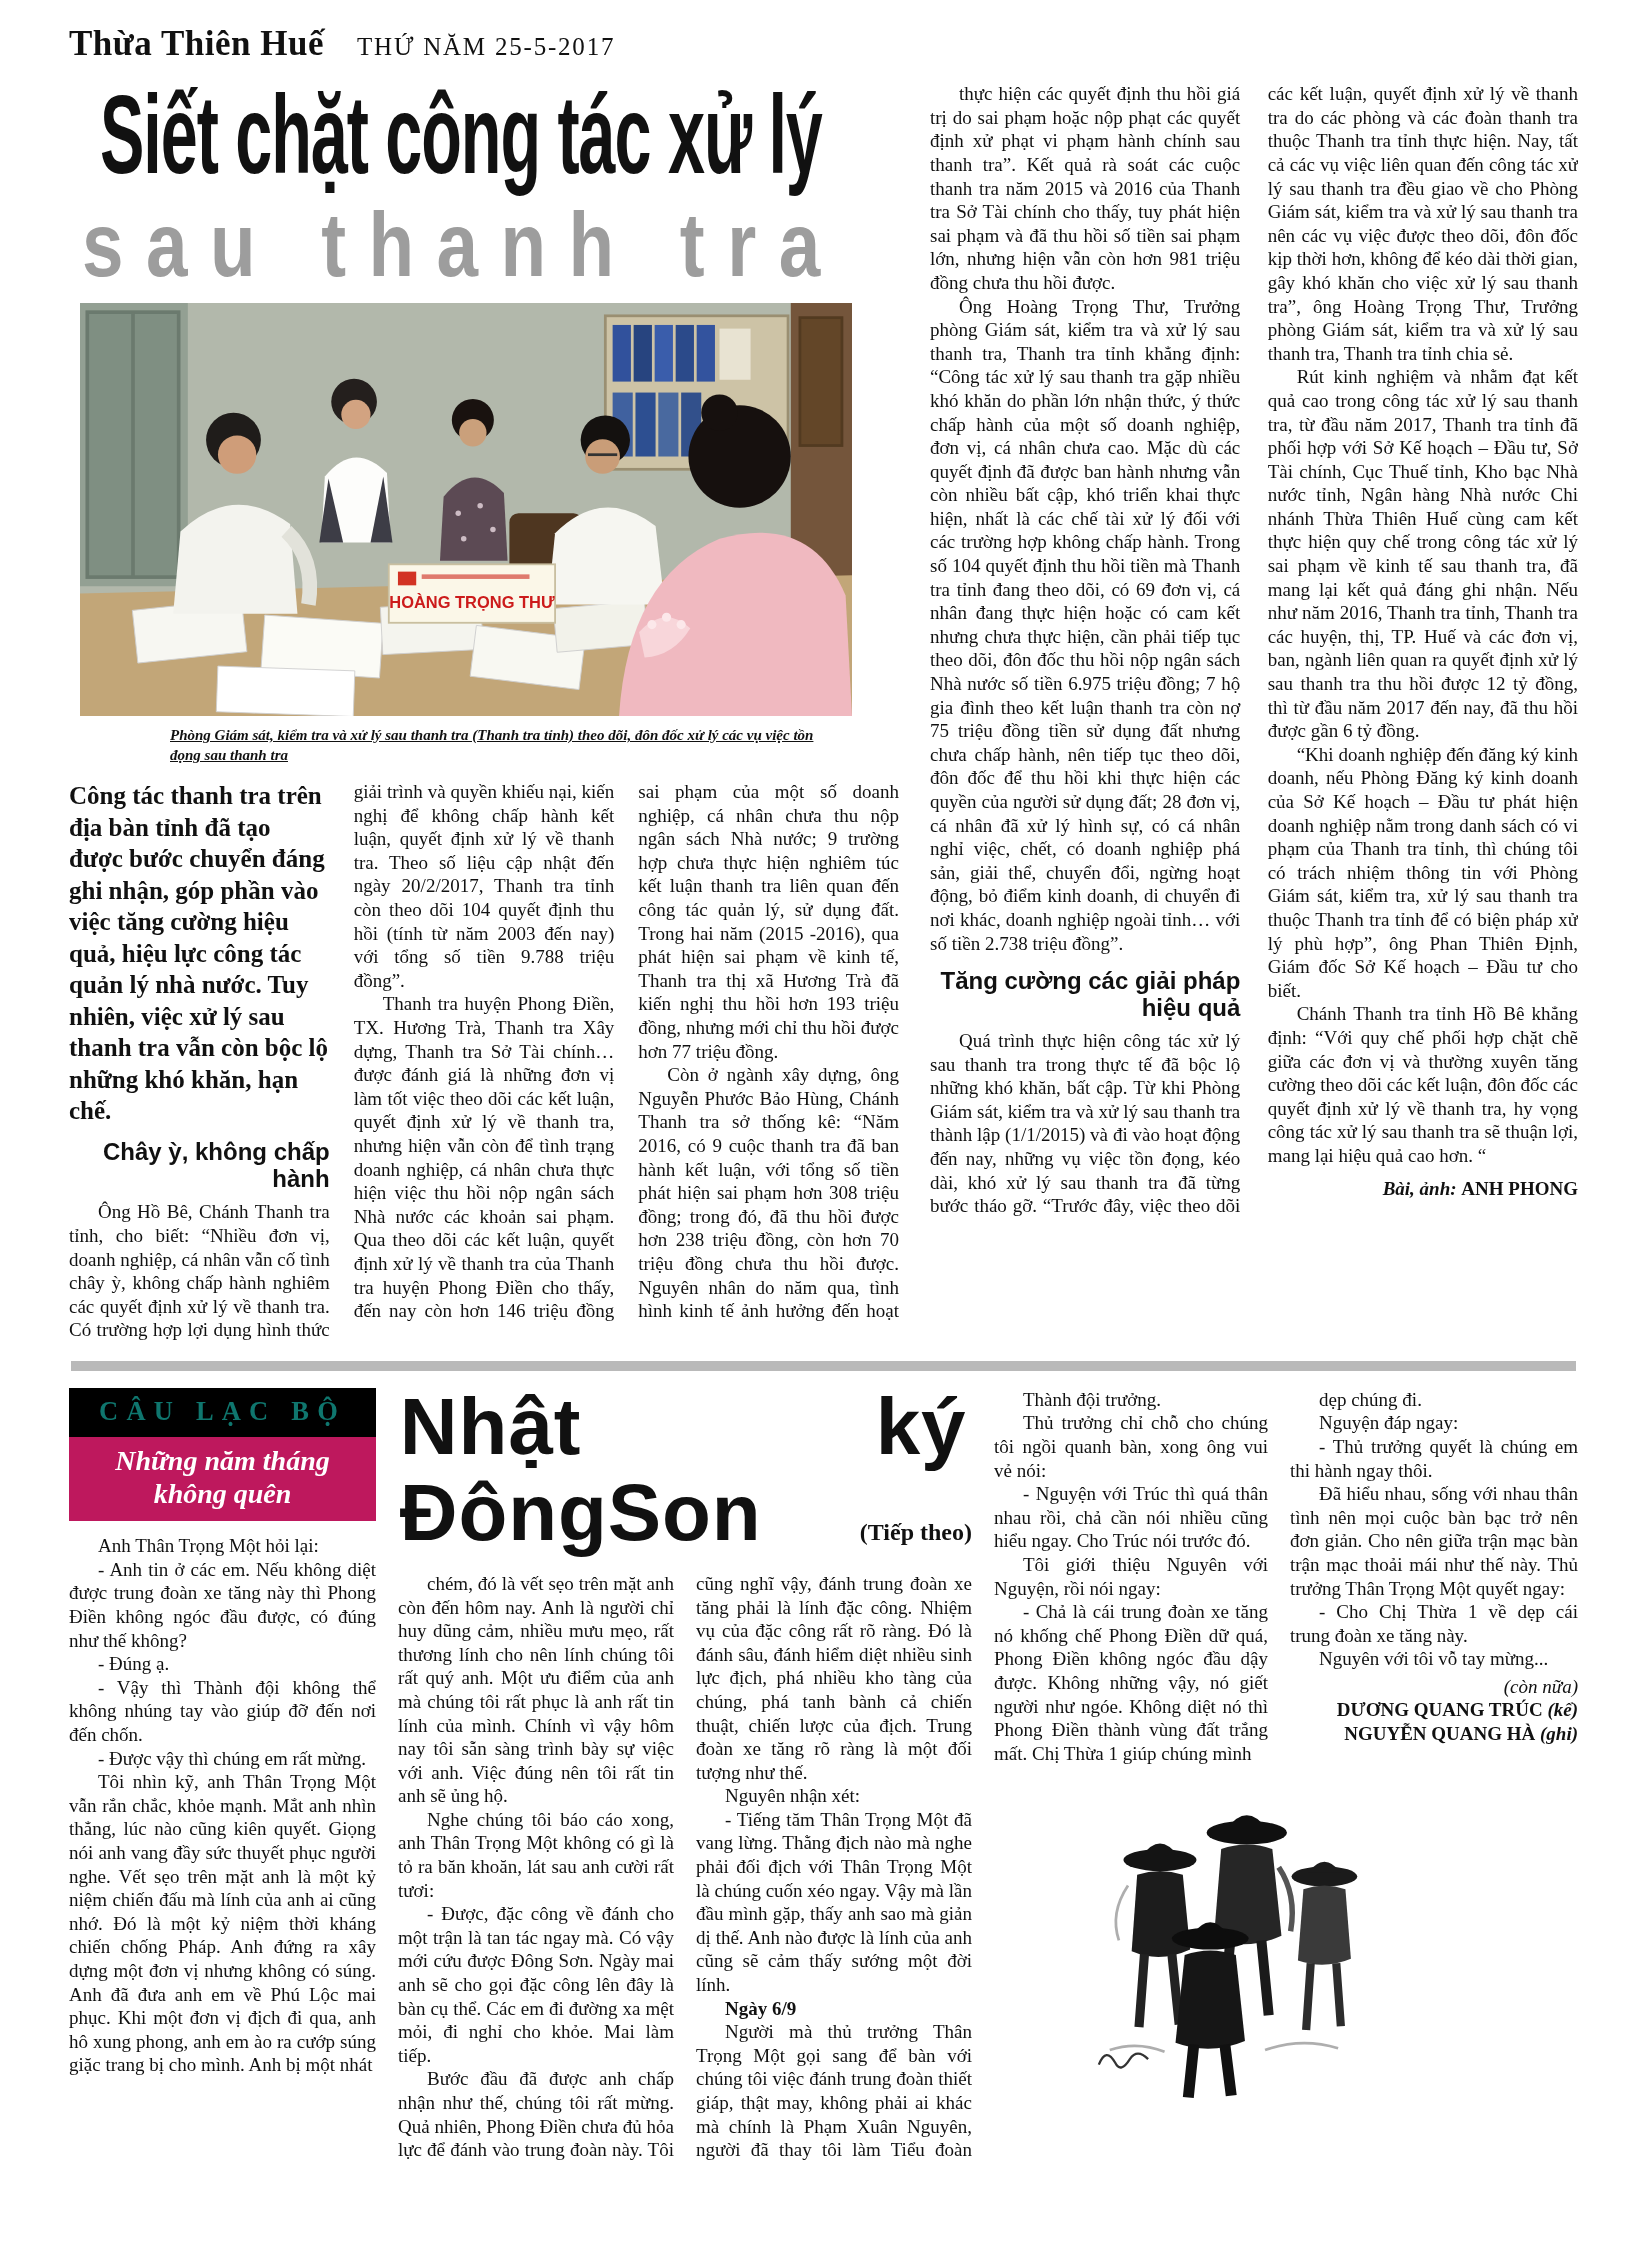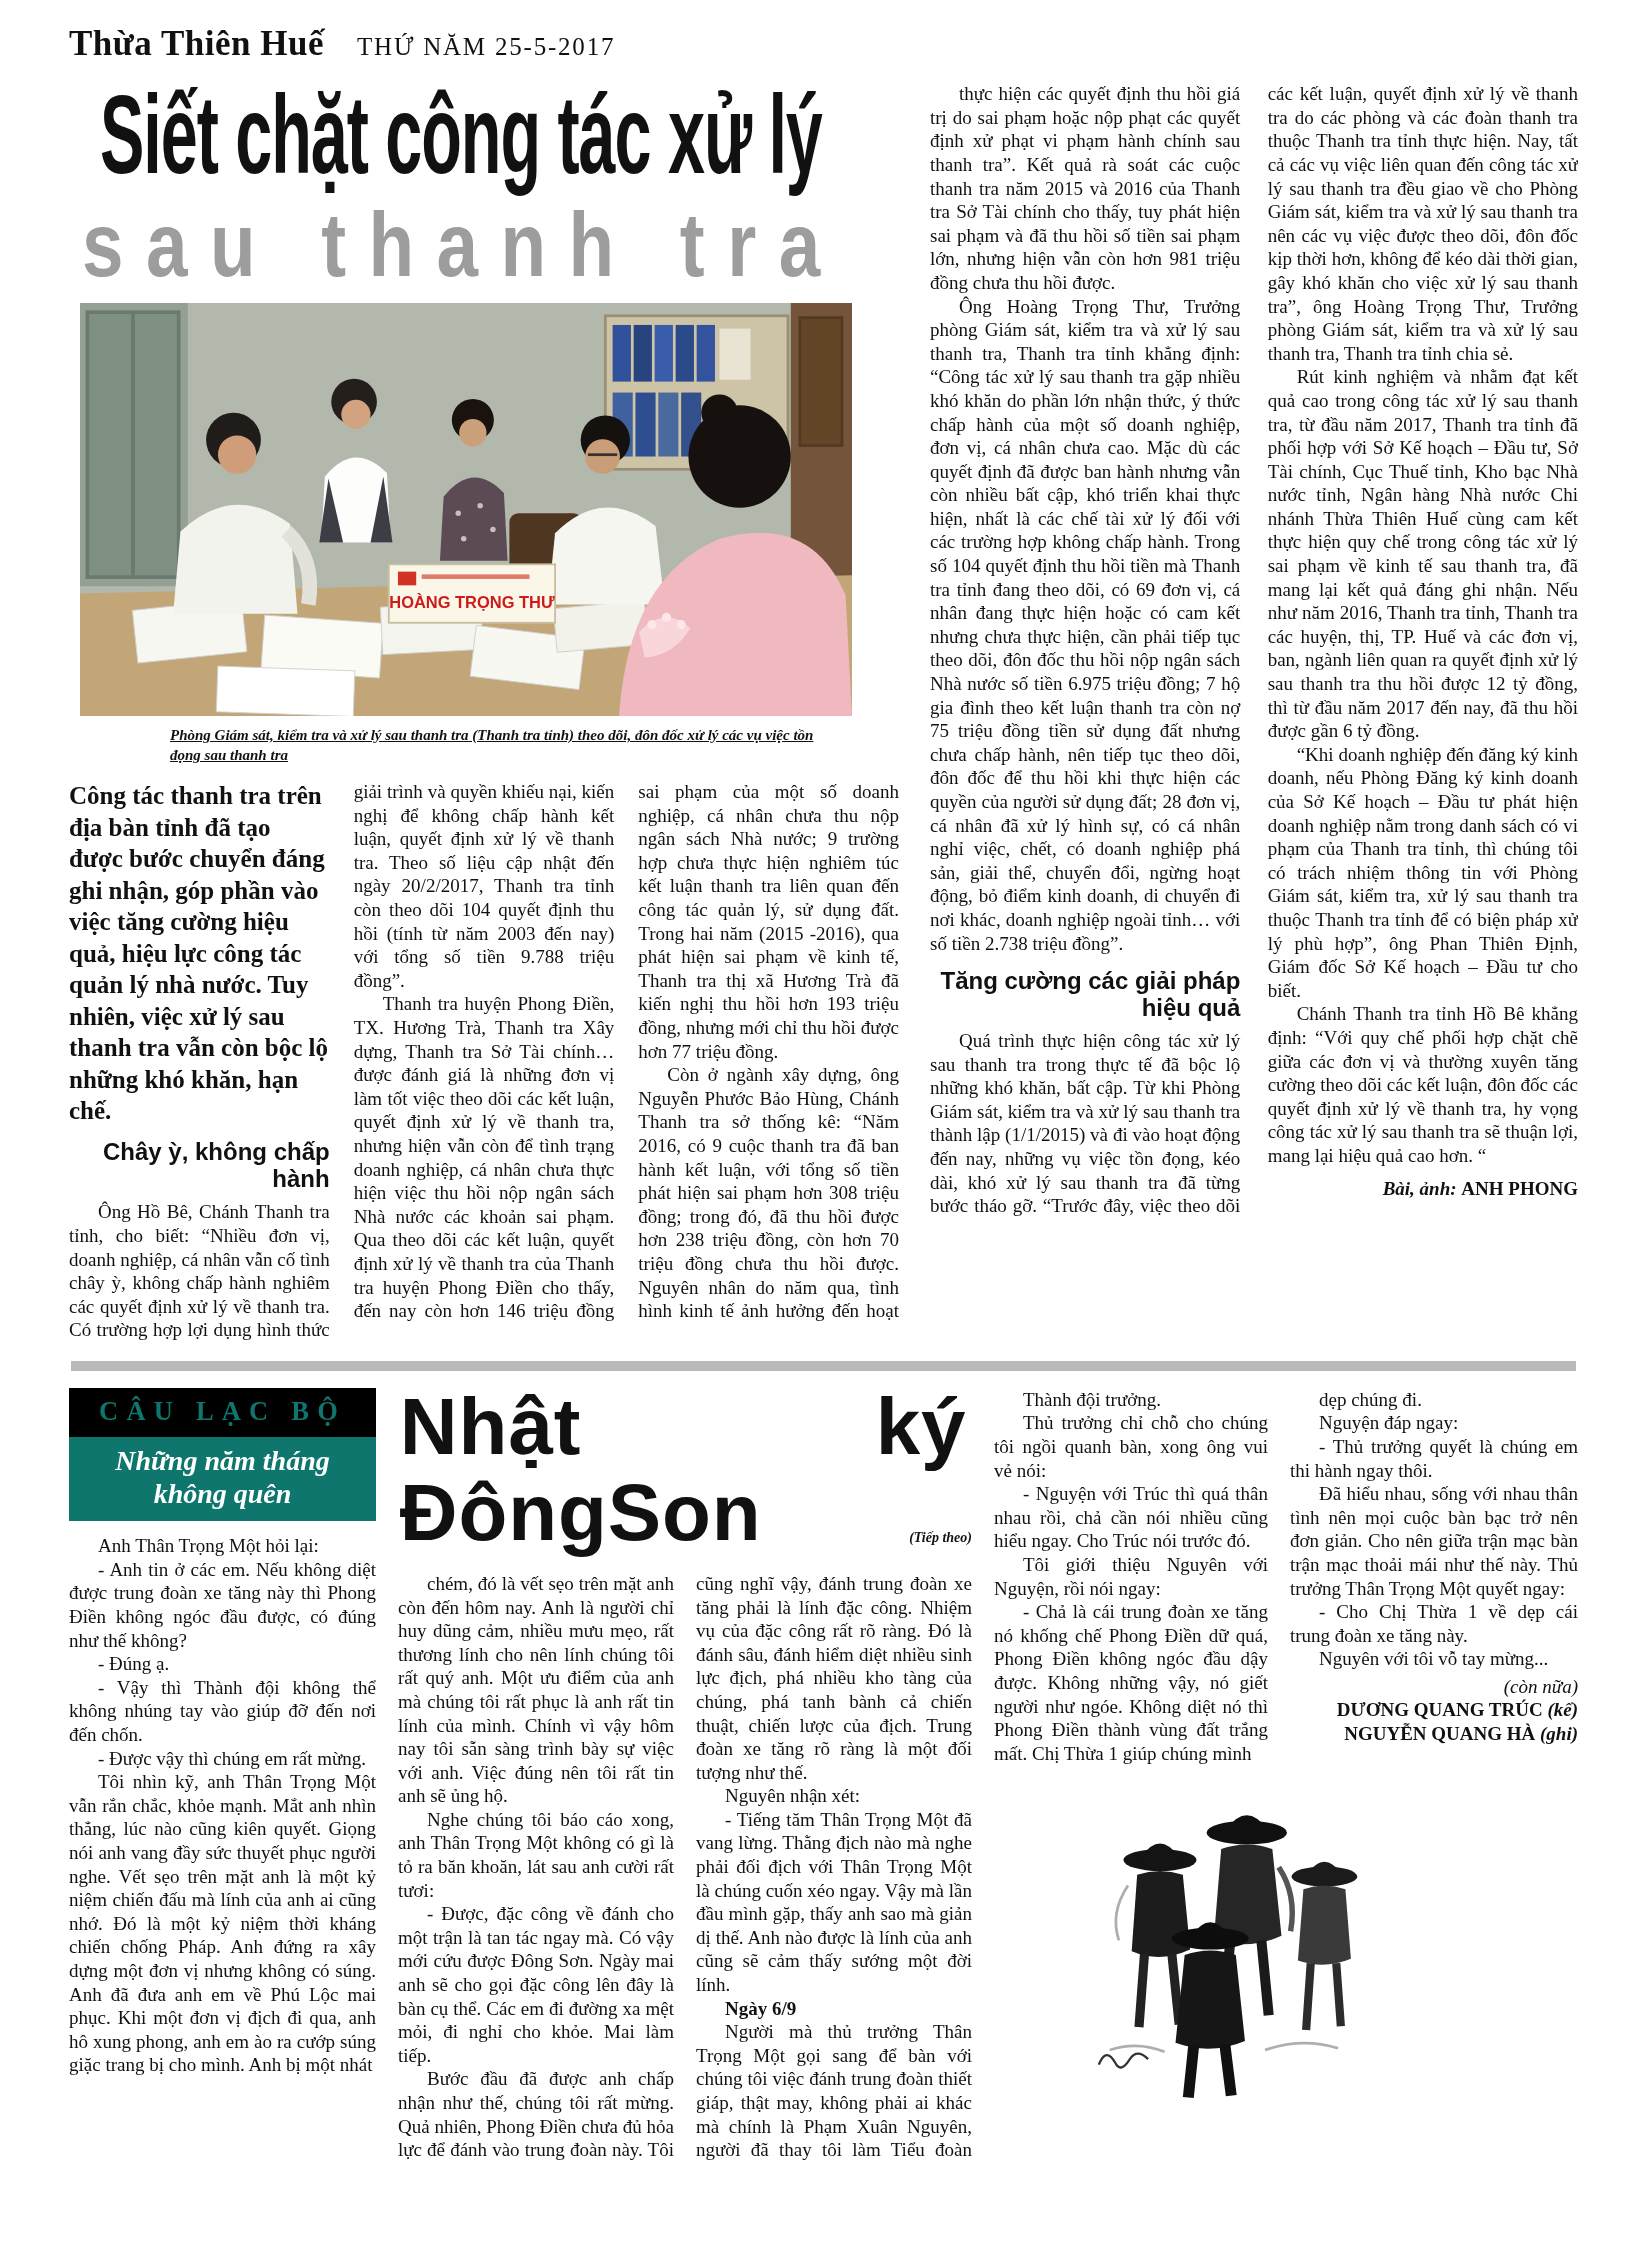--- a/index.html
+++ b/index.html
@@ -50,7 +50,7 @@
   .c1{width:307px;flex:none;}
   .kicker{background:#000;color:#0f766e;text-align:center;font-weight:700;font-size:26.5px;
           letter-spacing:8.2px;padding:8.2px 0 10px;}
-  .series{background:#0f766e;color:#fff;text-align:center;font-style:italic;font-weight:700;
+  .series{background:#be185d;color:#fff;text-align:center;font-style:italic;font-weight:700;
           font-size:28px;line-height:1.18;padding:7.3px 0 11px;}
   .c1text{margin-top:12.8px;height:594px;overflow:hidden;}
   .cmid{width:574px;flex:none;}

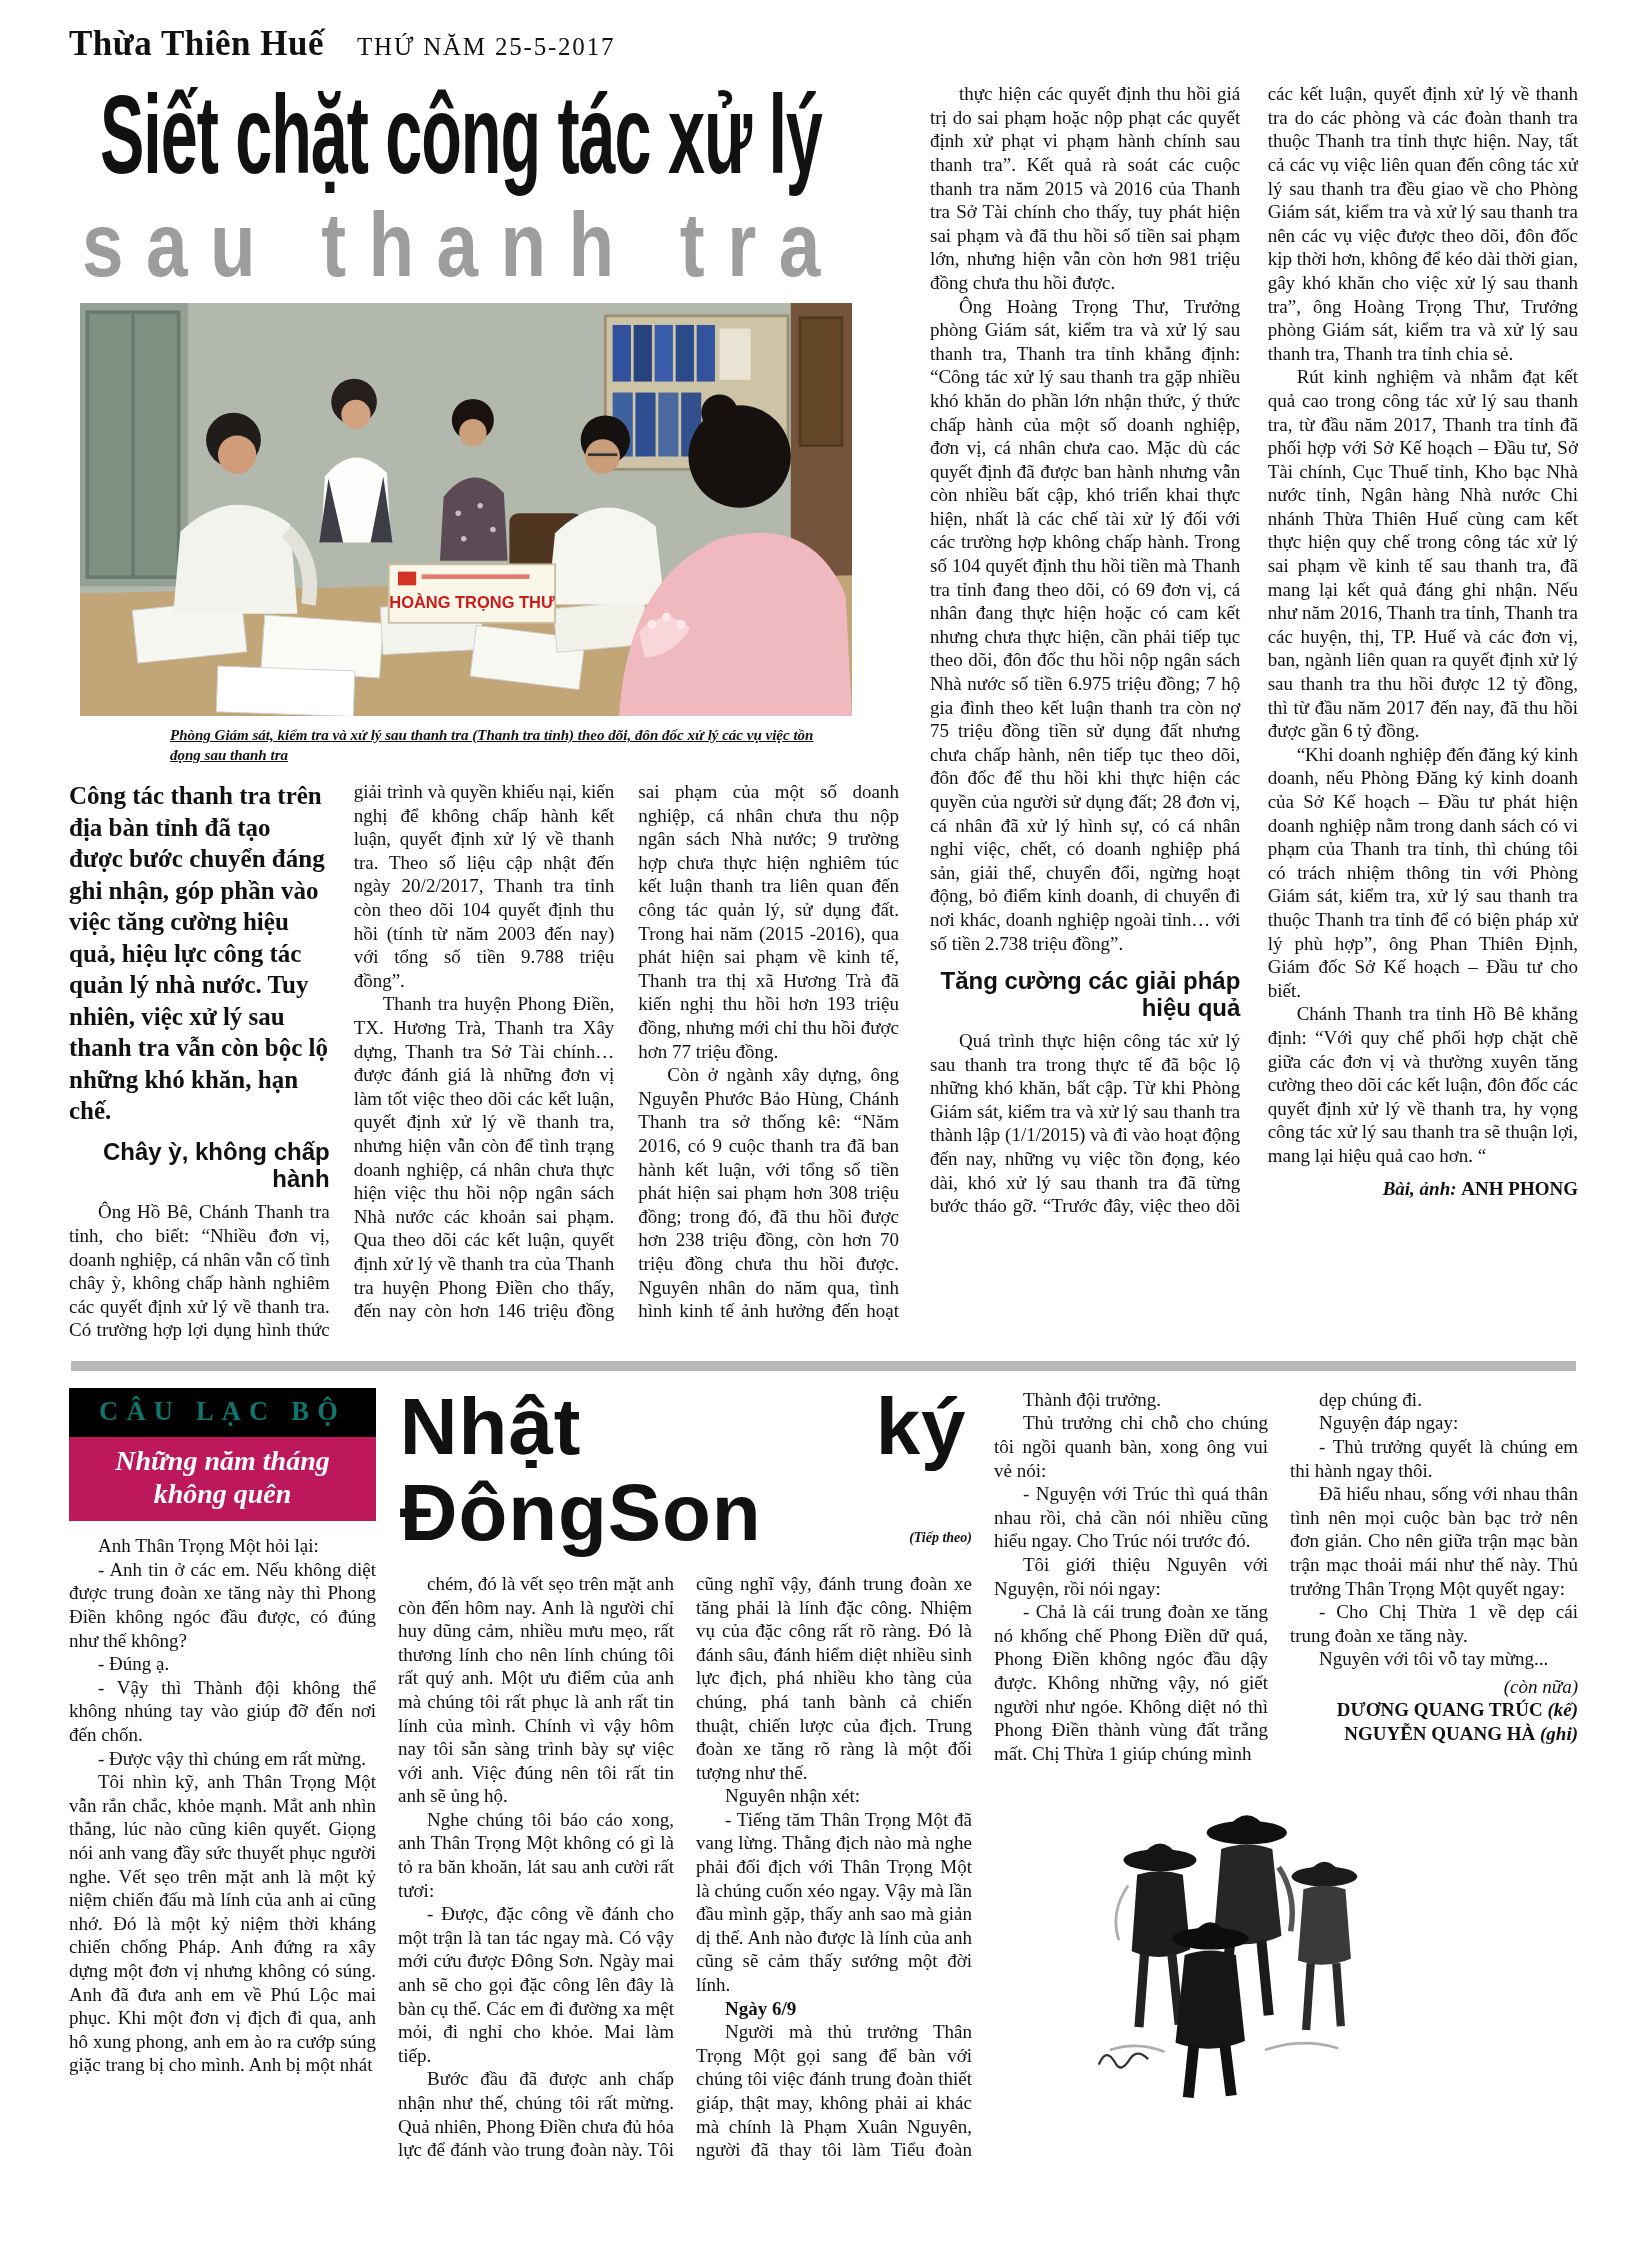--- a/index.html
+++ b/index.html
@@ -60,7 +60,7 @@
   .ct-inner{flex:1;display:flex;justify-content:flex-start;
             font-family:"Liberation Sans","DejaVu Sans",sans-serif;font-weight:700;
             font-size:80px;line-height:0.98;letter-spacing:0.9px;}
-  .ct-note{font-size:14px;font-weight:700;font-style:italic;margin-left:14.6px;
+  .ct-note{font-size:24px;font-weight:700;margin-left:14.6px;
            padding-bottom:5.5px;white-space:nowrap;}
   .cols2b{column-count:2;column-gap:22px;height:592px;overflow:hidden;margin-top:20px;}
   .c4{width:274px;flex:none;position:relative;}

